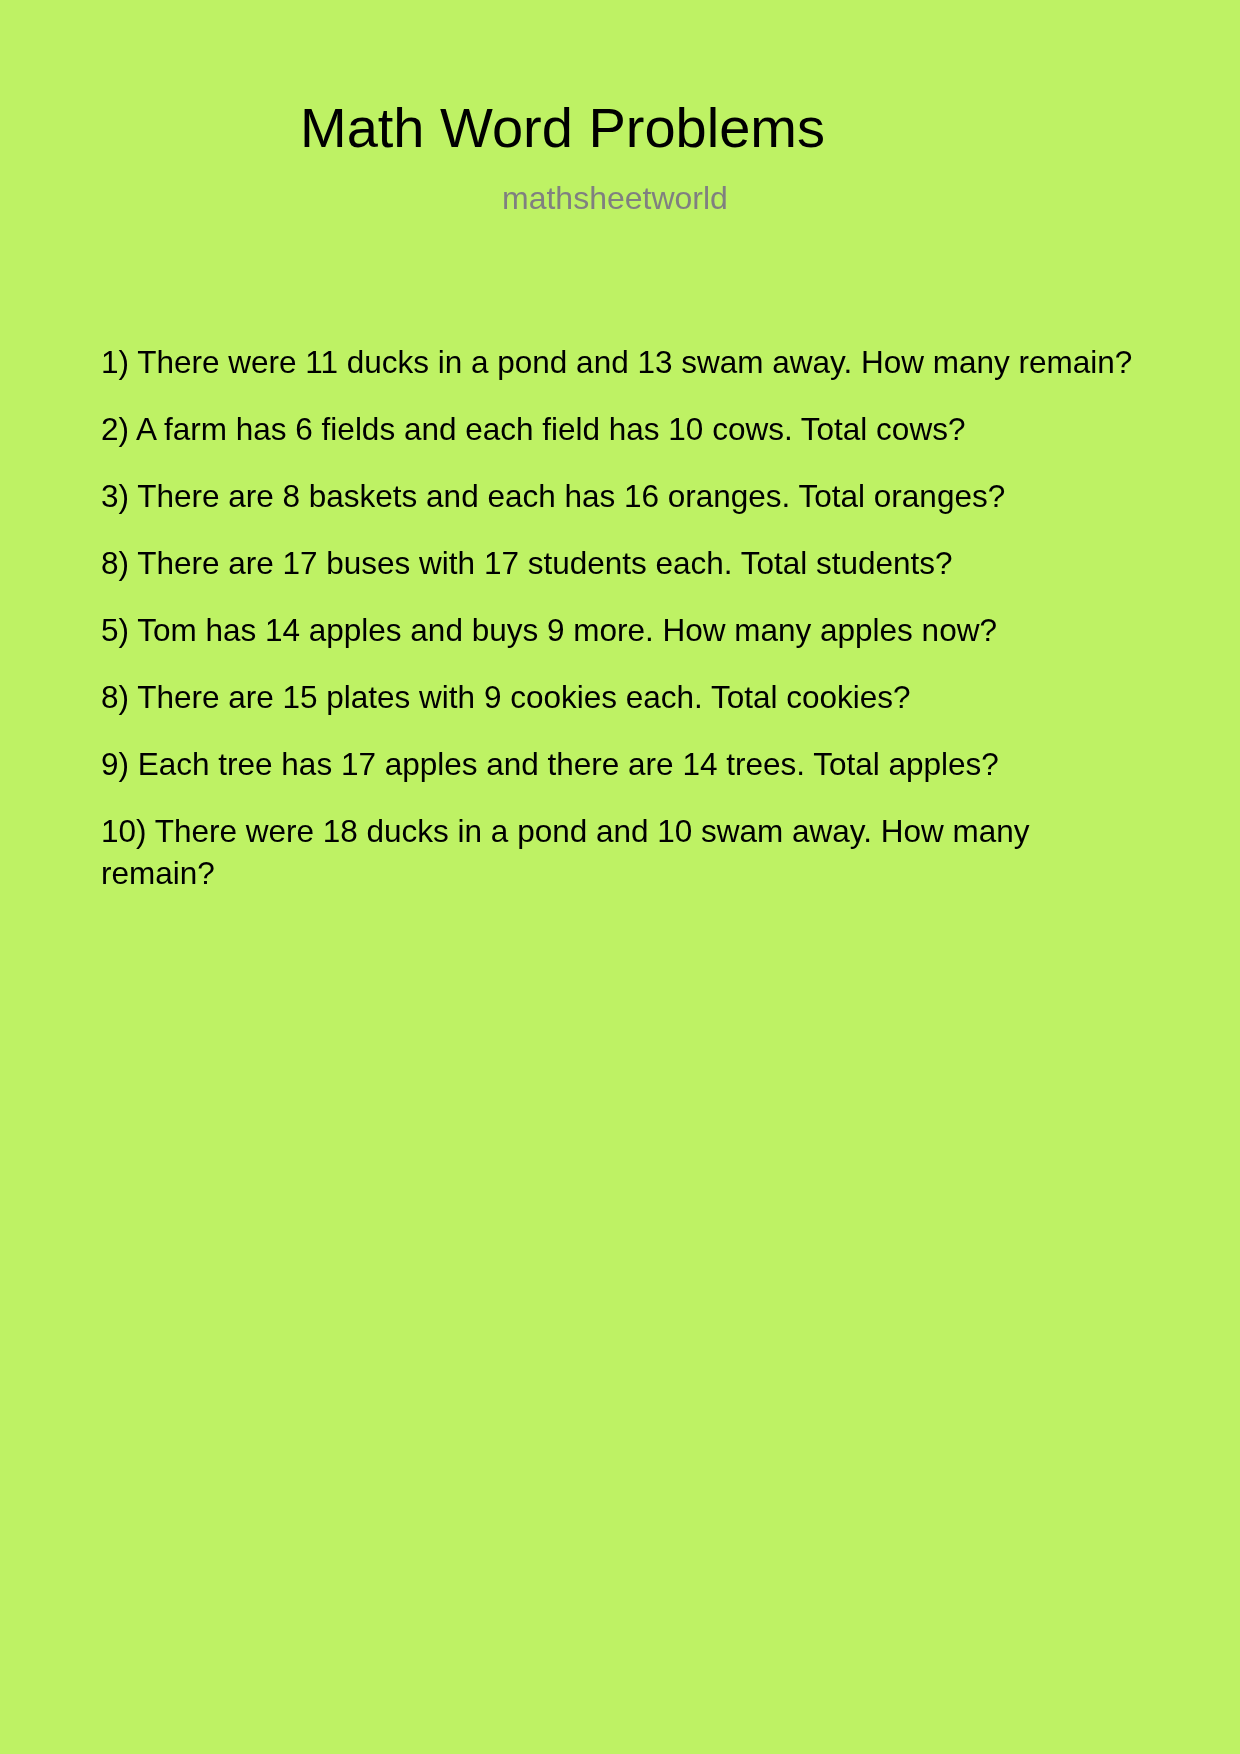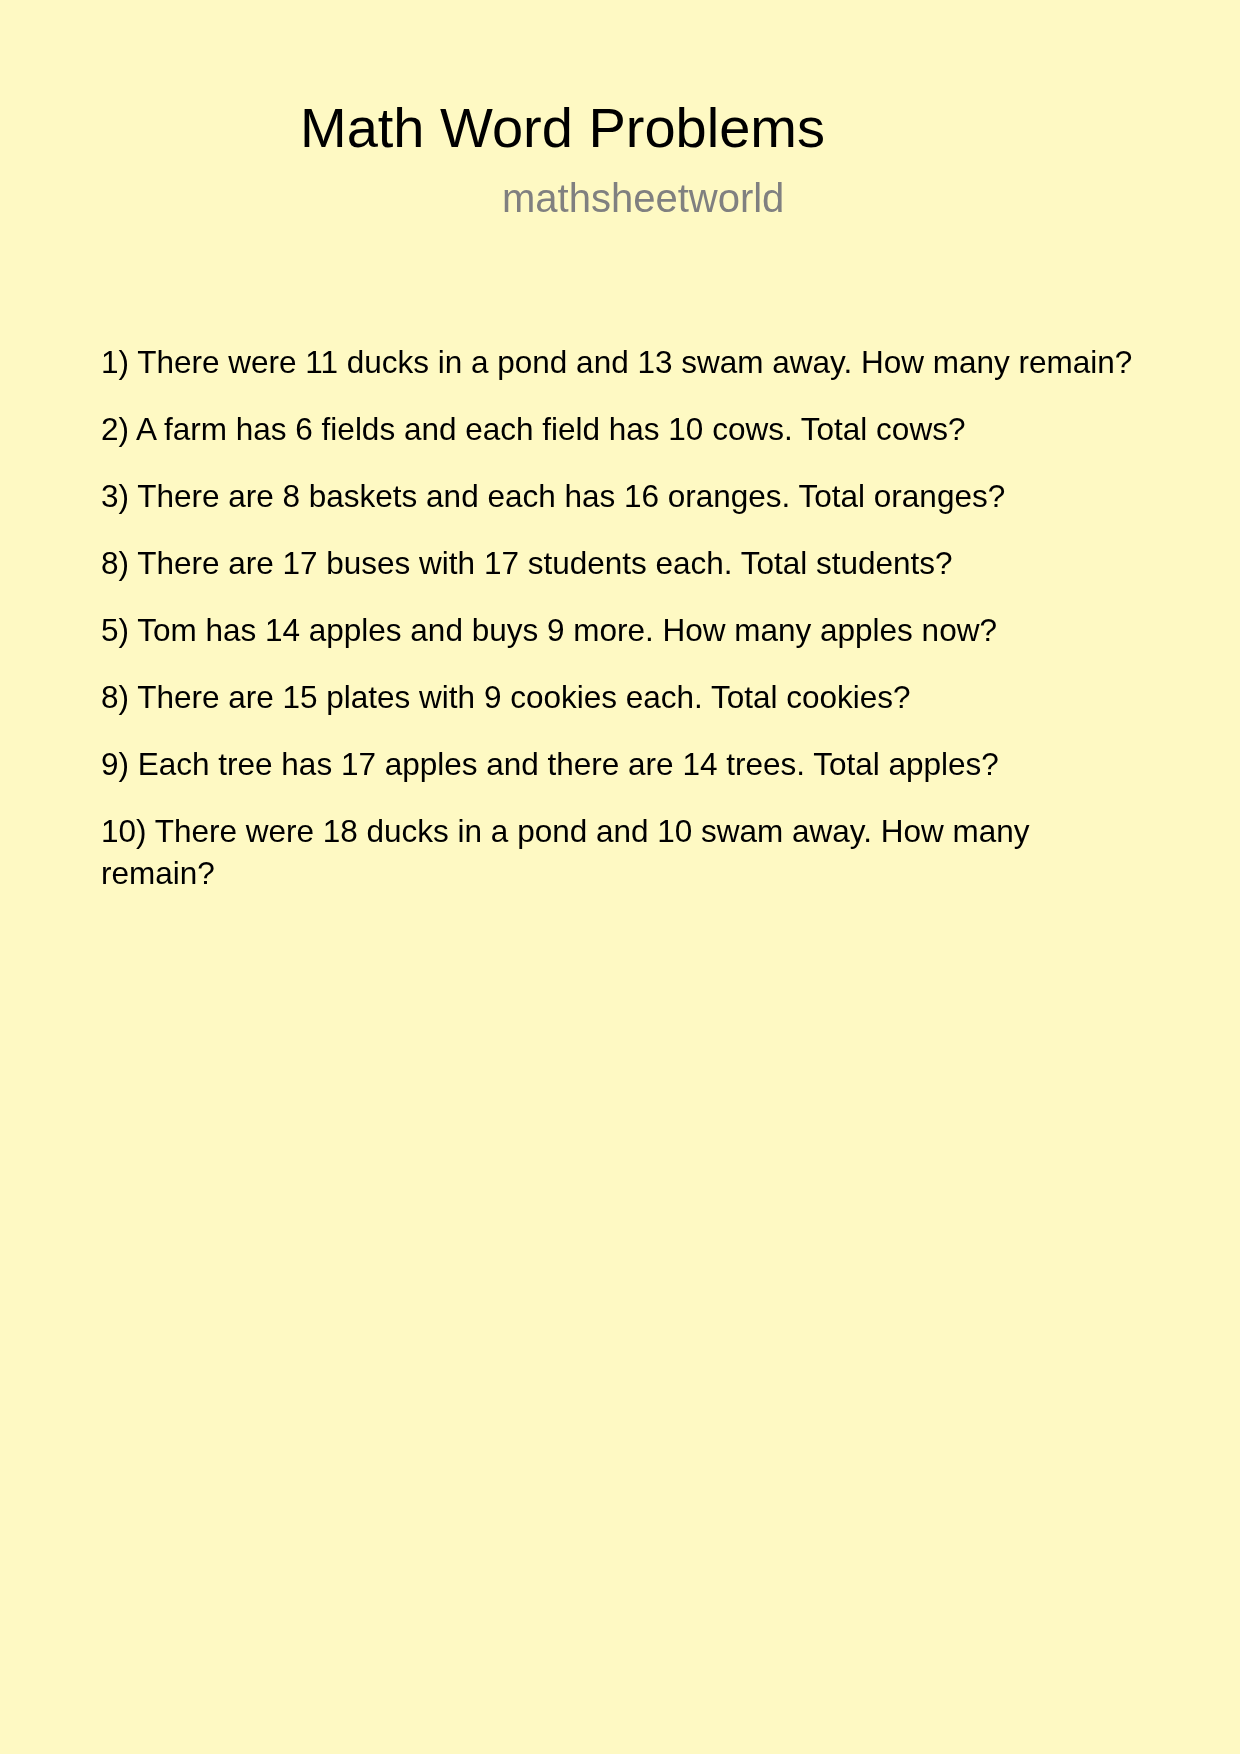--- a/index.html
+++ b/index.html
@@ -20,7 +20,7 @@
       left: 0; top: 0;
       width: 1240px;
       height: 1754px;
-      background: #fef9c3;
+      background: #bef264;
     }
     .title {
       position: absolute;

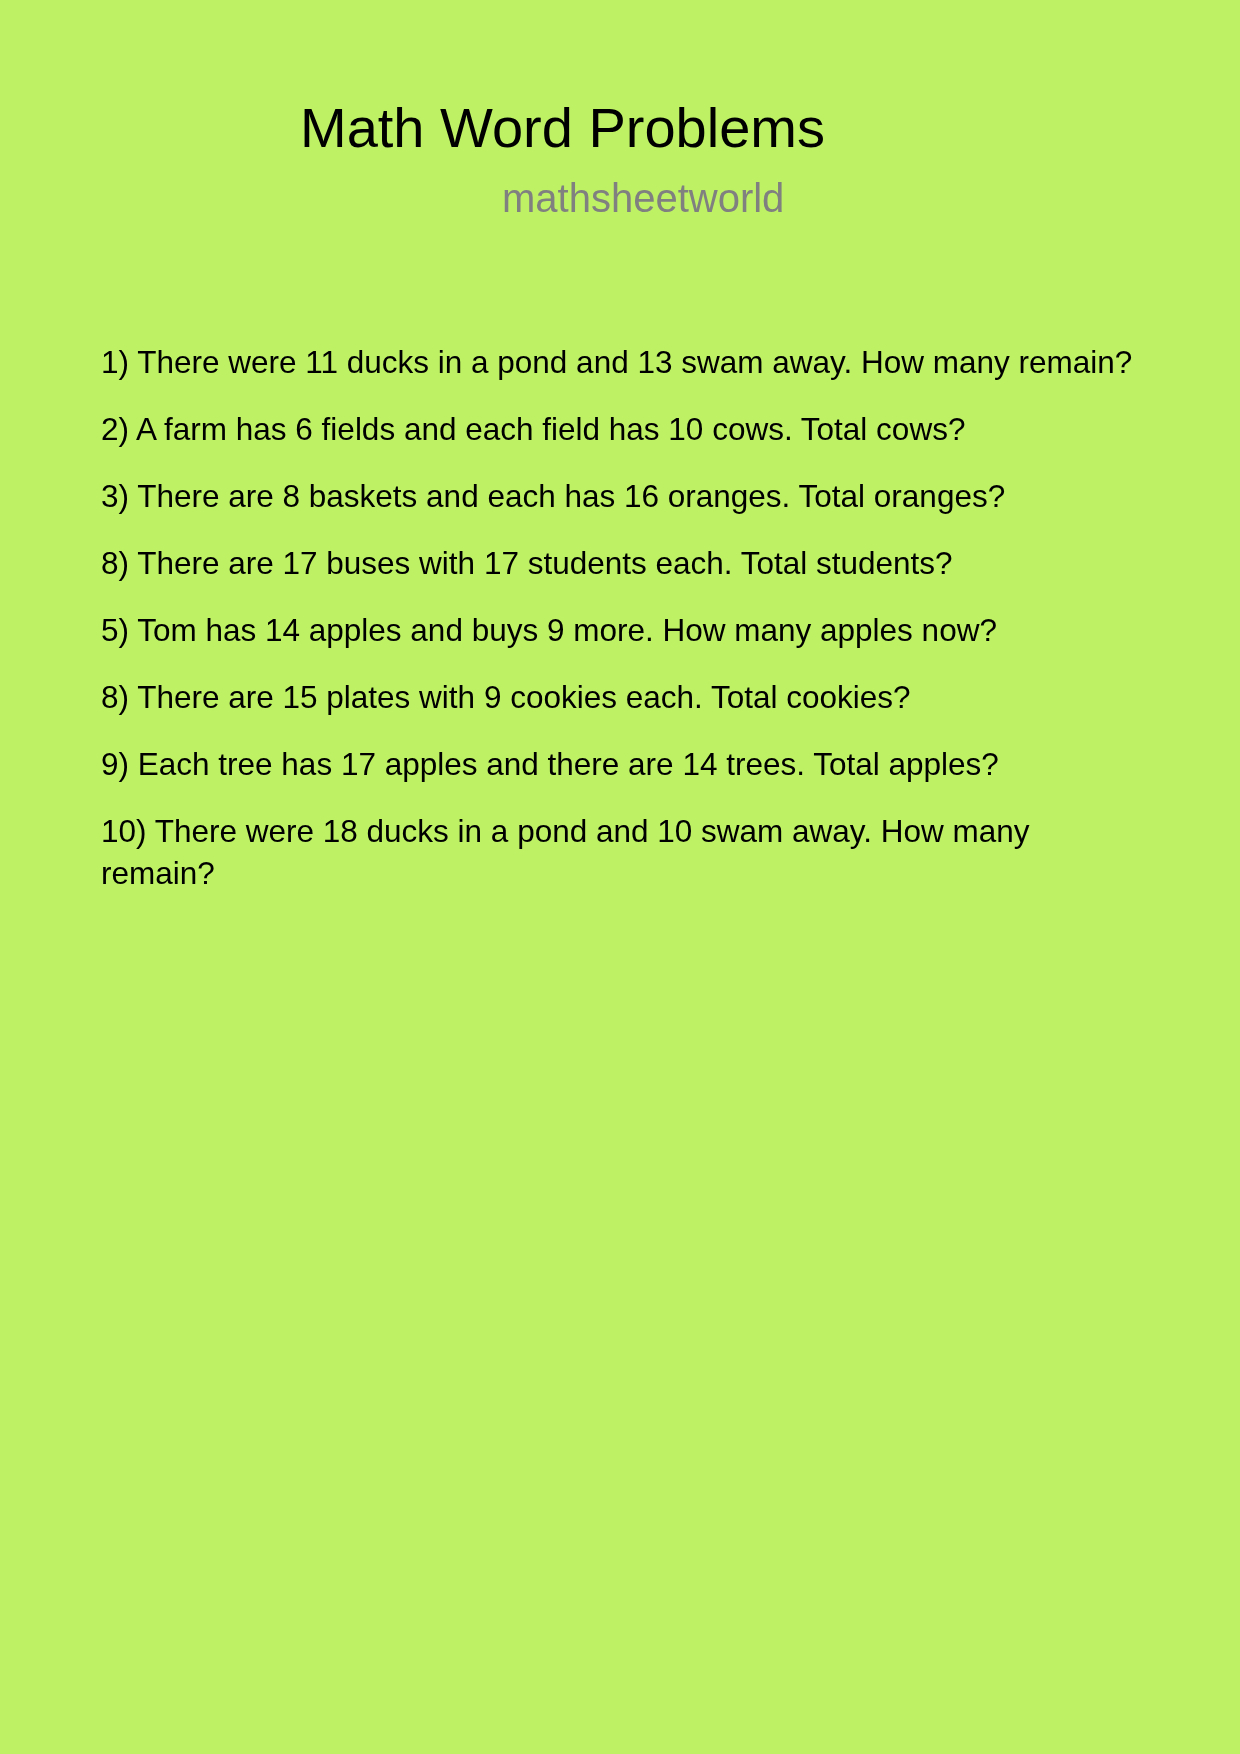--- a/index.html
+++ b/index.html
@@ -37,7 +37,7 @@
       position: absolute;
       left: 502px;
       top: 180px;
-      font-size: 40px;
+      font-size: 32px;
       line-height: 36px;
       color: #808080;
       white-space: nowrap;

